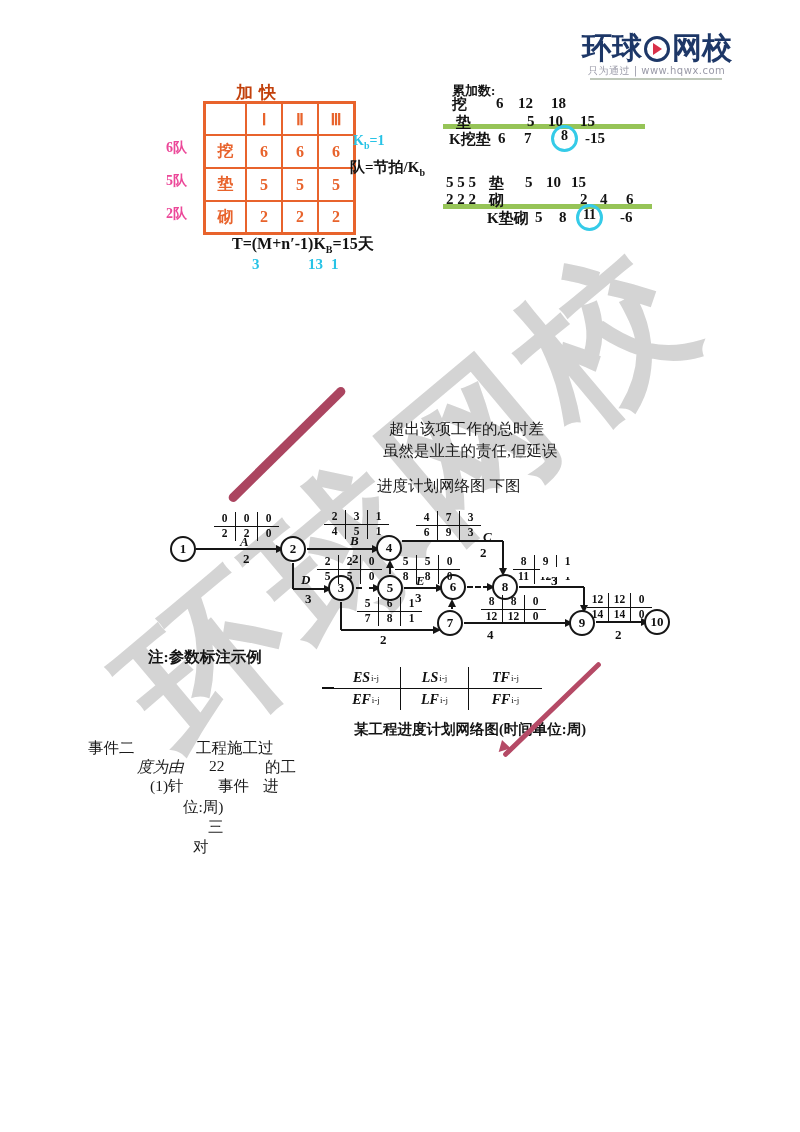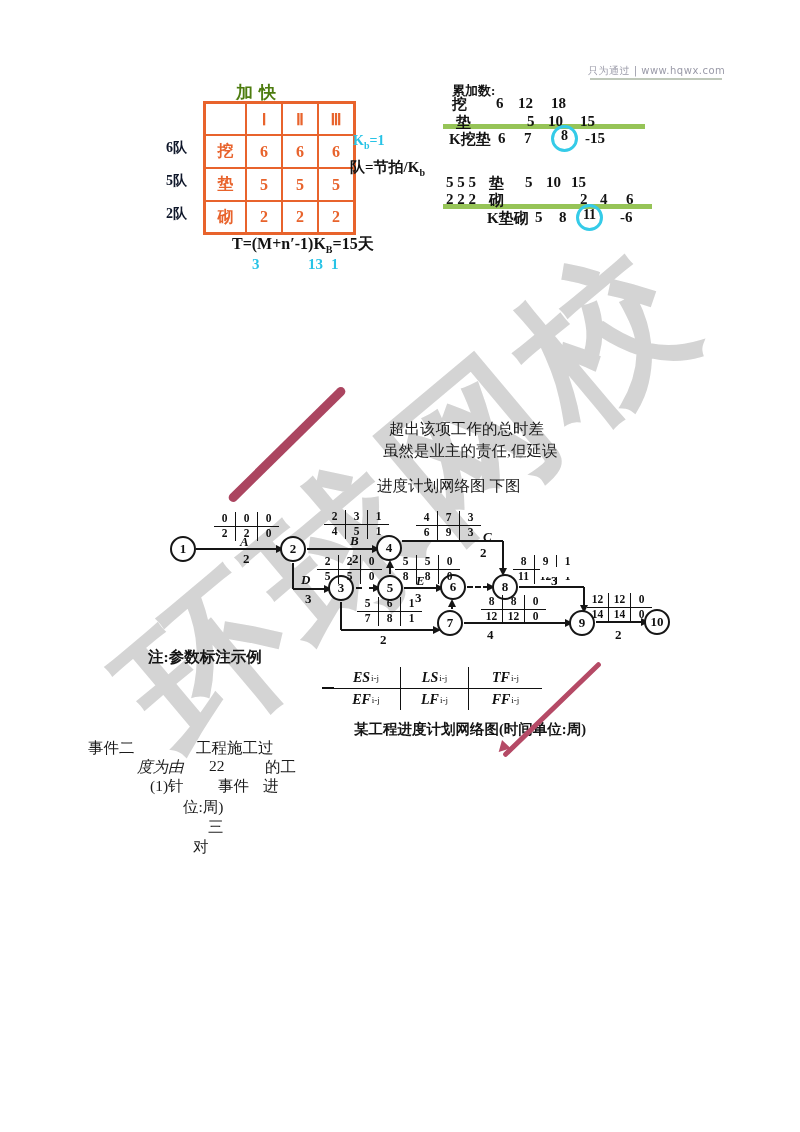--- a/index.html
+++ b/index.html
@@ -76,6 +76,13 @@
 
   <div class="wm">环球网校</div>
 
+  <div class="logo">
+    <span>环球</span>
+    <span class="play">
+        <span></span>
+      </span>
+    <span>网校</span>
+  </div>
   <div class="tagline">只为通过 | www.hqwx.com</div>
 
   <div class="jiakuai">加快</div>

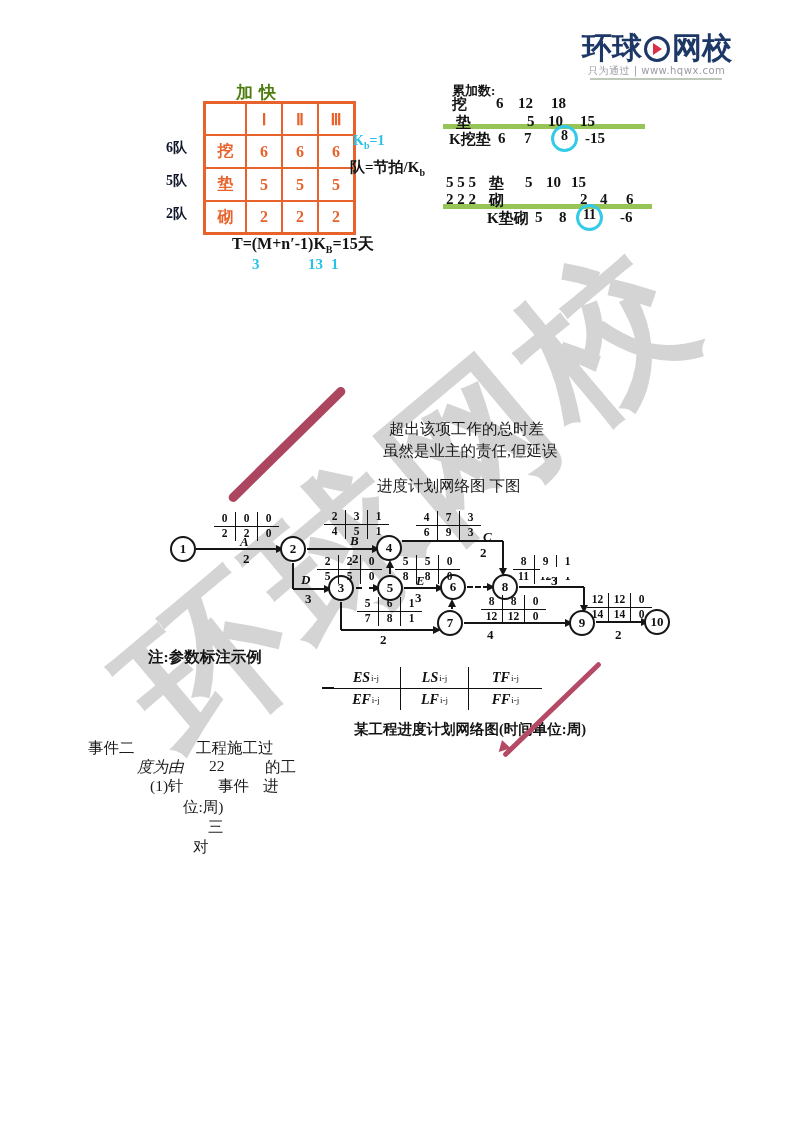--- a/index.html
+++ b/index.html
@@ -22,7 +22,7 @@
         color:#9a9aa8;letter-spacing:.5px;z-index:2;}
   
   .jiakuai{position:absolute;left:236px;top:81px;font:bold 17px "Liberation Serif",serif;
-        color:#4d7c0f;letter-spacing:6px;z-index:2;}
+        color:#c2410c;letter-spacing:6px;z-index:2;}
   #speed-table{position:absolute;left:203px;top:101px;width:147px;height:128px;
         border:3px solid #e8632c;display:grid;grid-template-columns:39px 36px 36px 1fr;
         grid-template-rows:30px 33px 33px 1fr;z-index:2;background:transparent;}

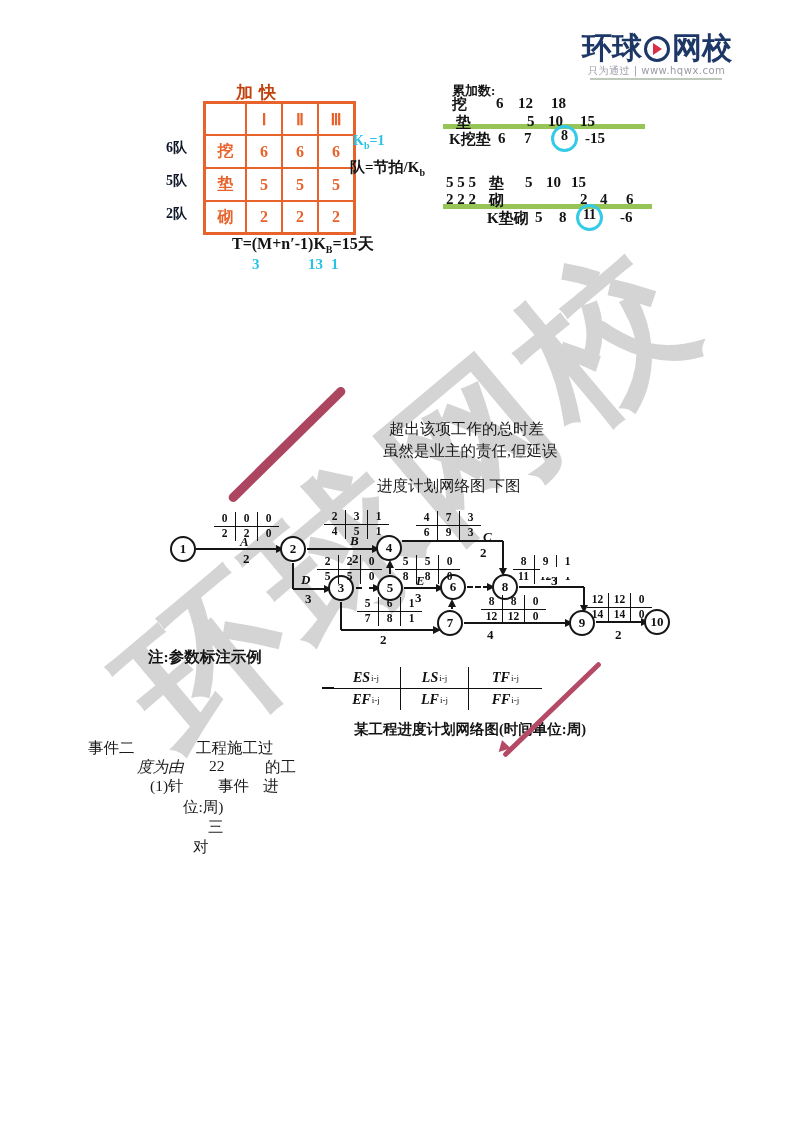--- a/index.html
+++ b/index.html
@@ -30,7 +30,7 @@
         font:bold 16px "Liberation Serif",serif;color:#e8632c;}
   .stcell.bl{border-left:2px solid #e8632c;}
   .stcell.bt{border-top:2px solid #e8632c;}
-  .team{position:absolute;font:bold 14px "Liberation Serif",serif;color:#0f172a;z-index:2;}
+  .team{position:absolute;font:bold 14px "Liberation Serif",serif;color:#ec4899;z-index:2;}
   
   .blk{font:bold 15px "Liberation Serif",serif;color:#131313;}
   .blk-sm{font:bold 13px "Liberation Serif",serif;color:#131313;}

